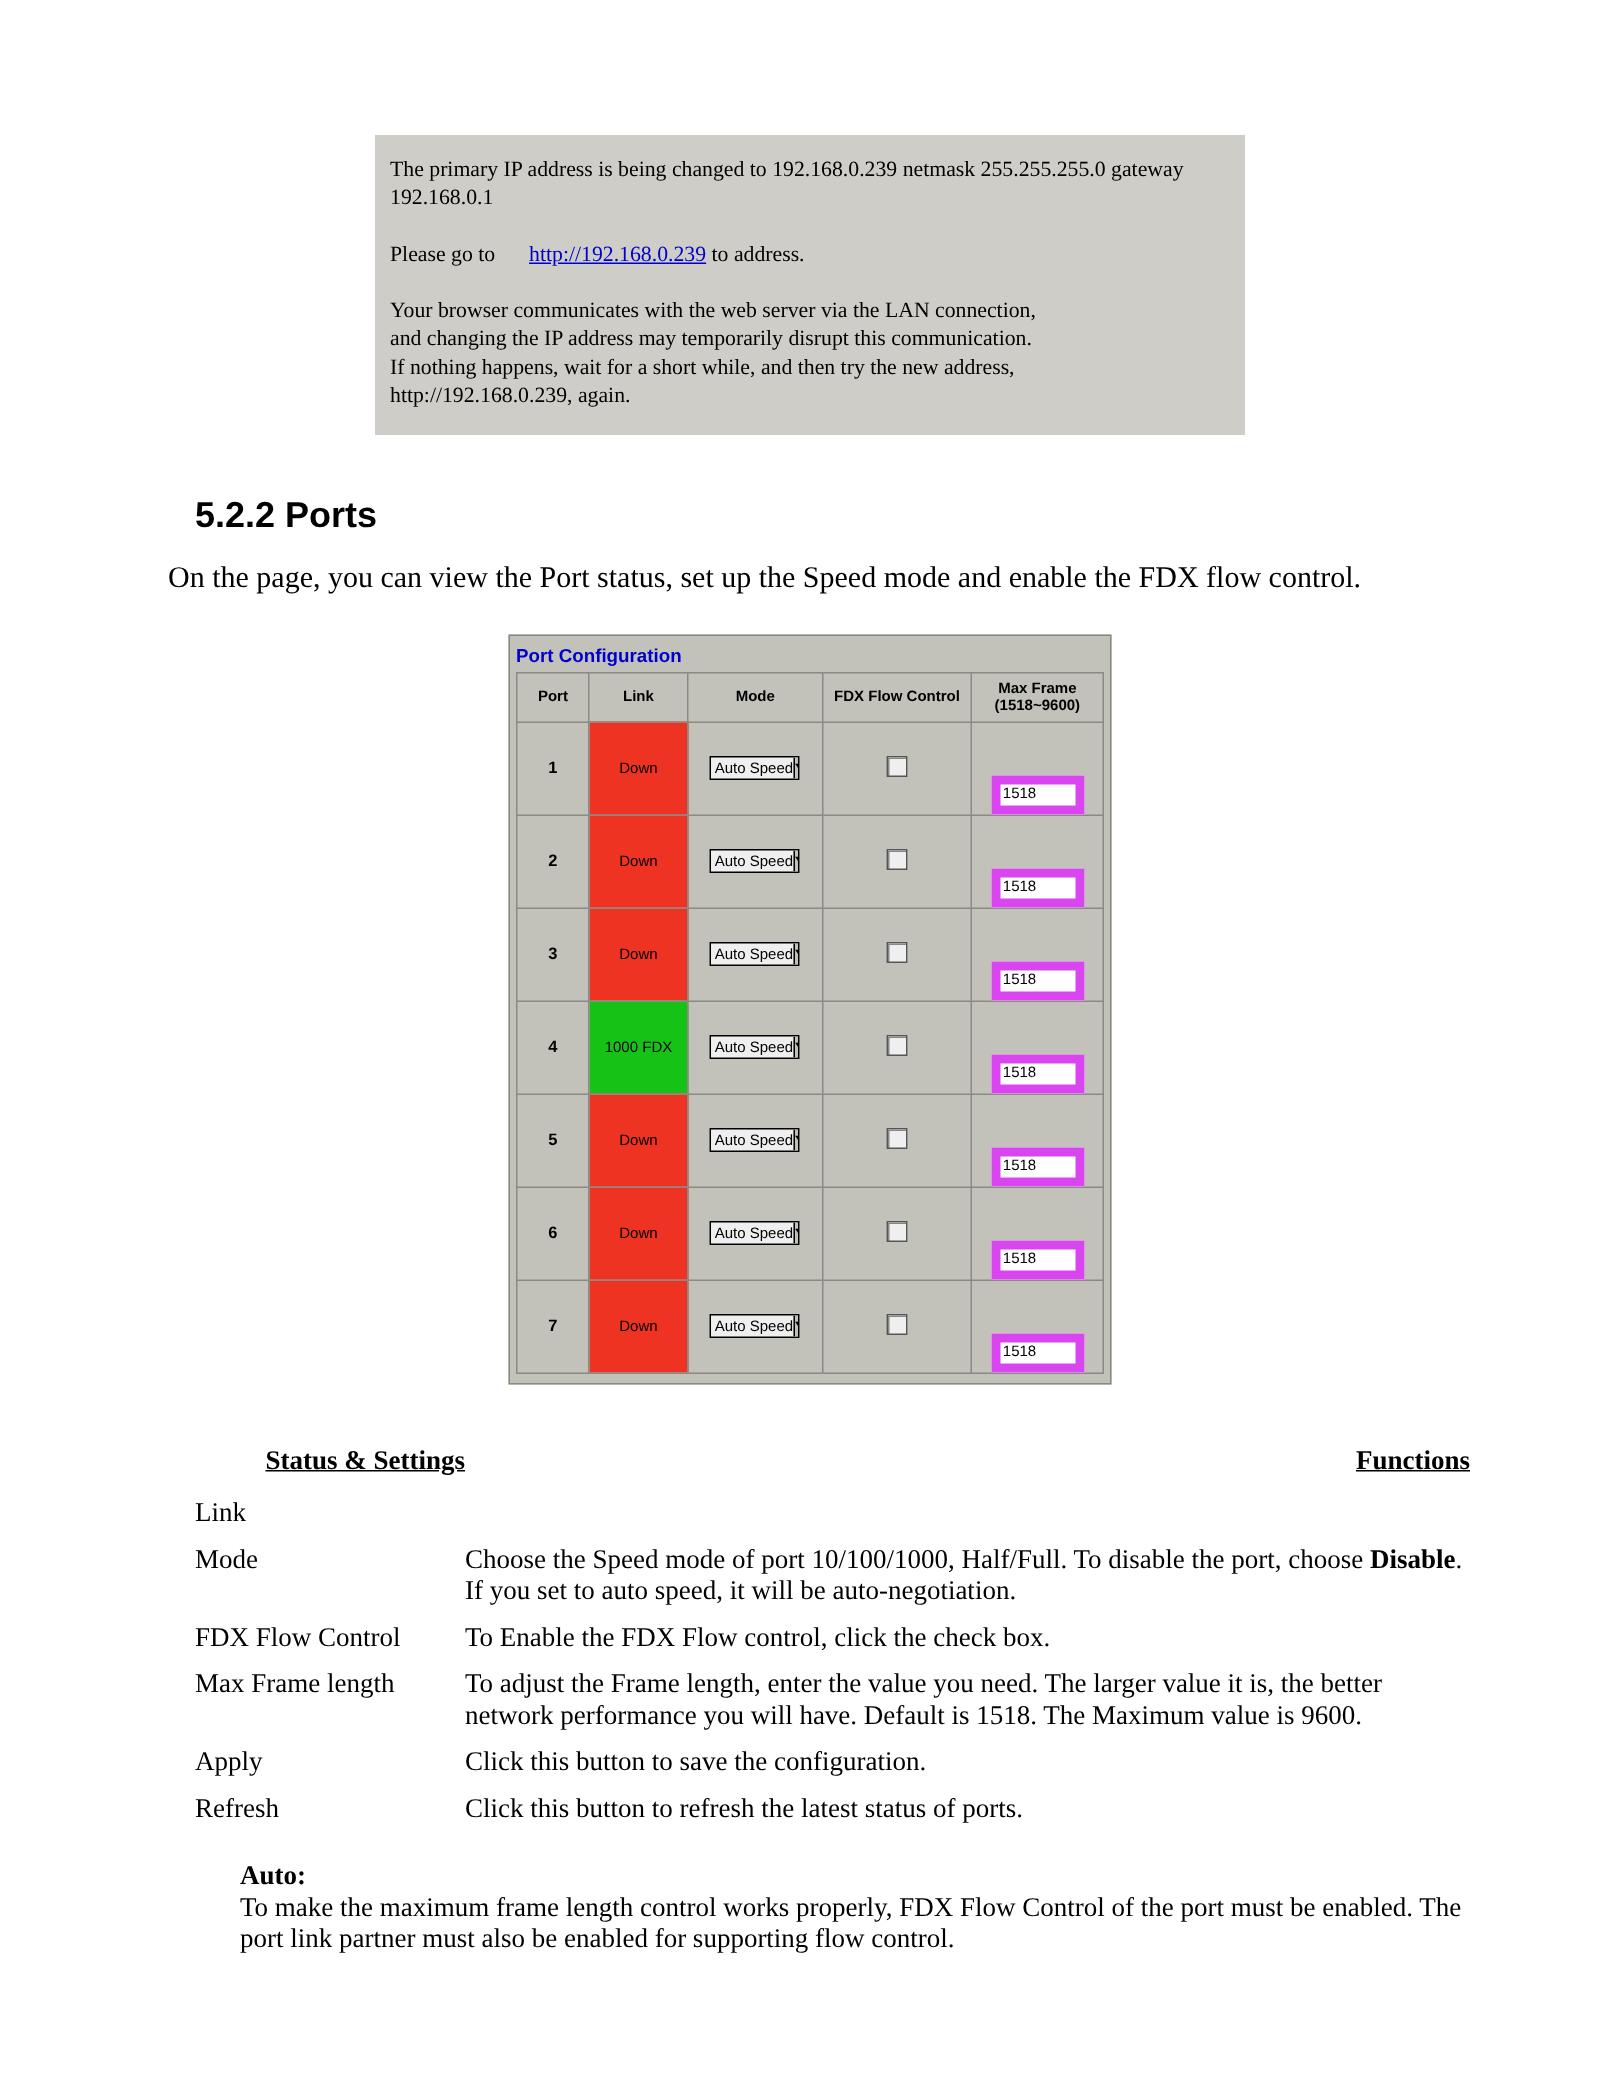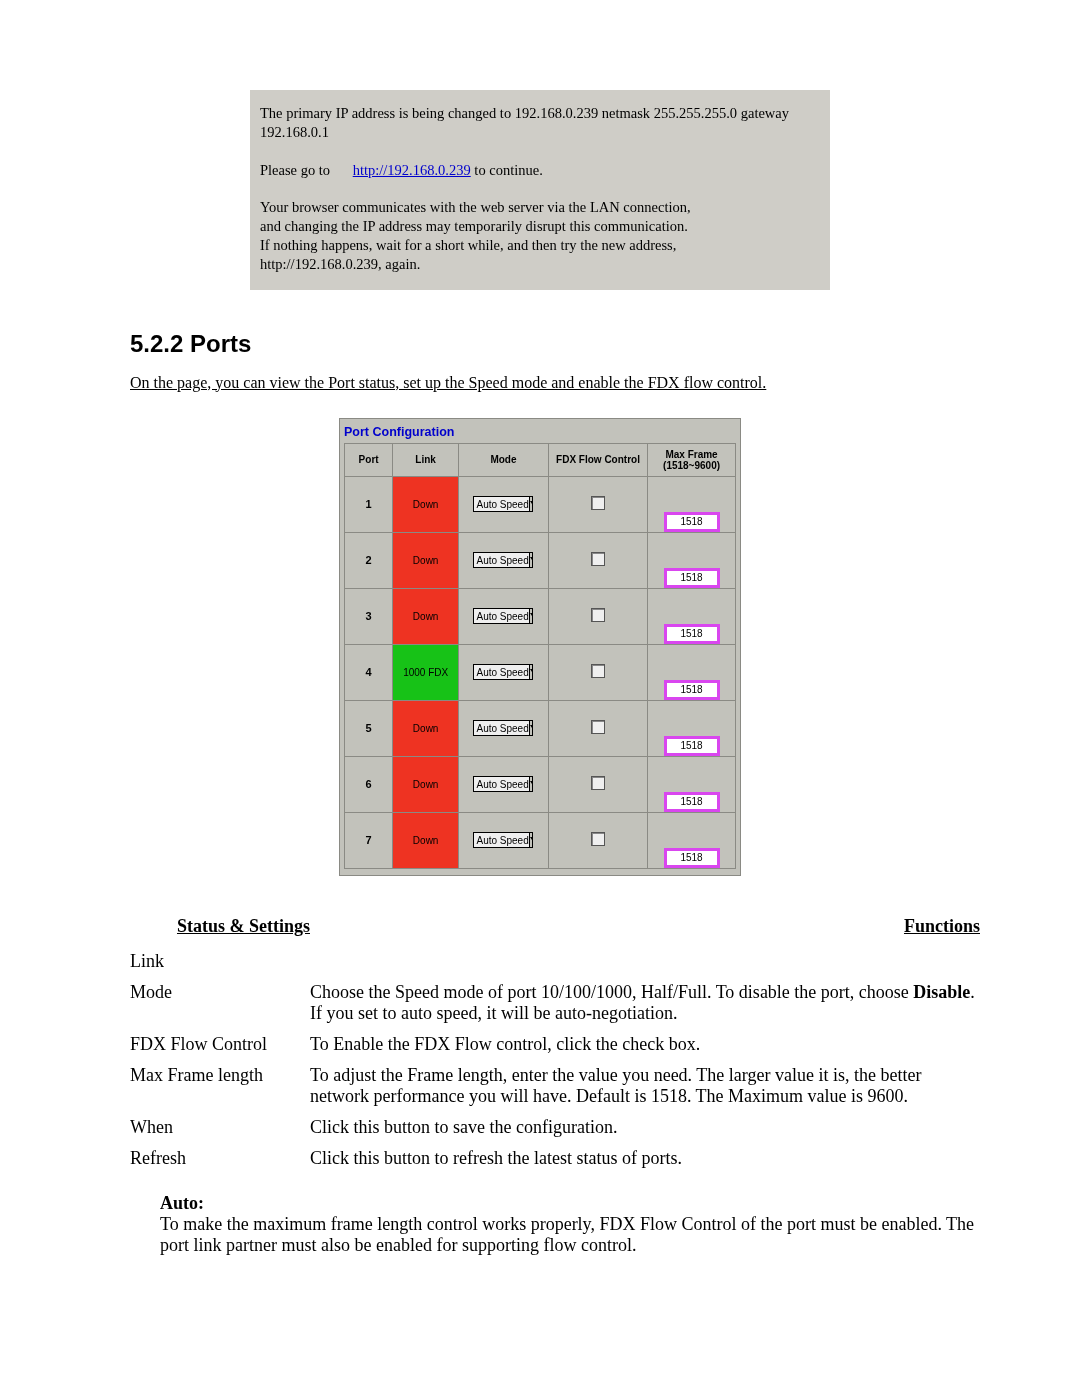--- a/index.html
+++ b/index.html
@@ -174,7 +174,7 @@
     </div>
     <br>
     <div>
-      <span>Please go to </span><a href="#">http://192.168.0.239</a><span> to continue.</span>
+      <span>Please go to </span><a href="#">http://192.168.0.239</a><span> to address.</span>
     </div>
     <br>
     <div>

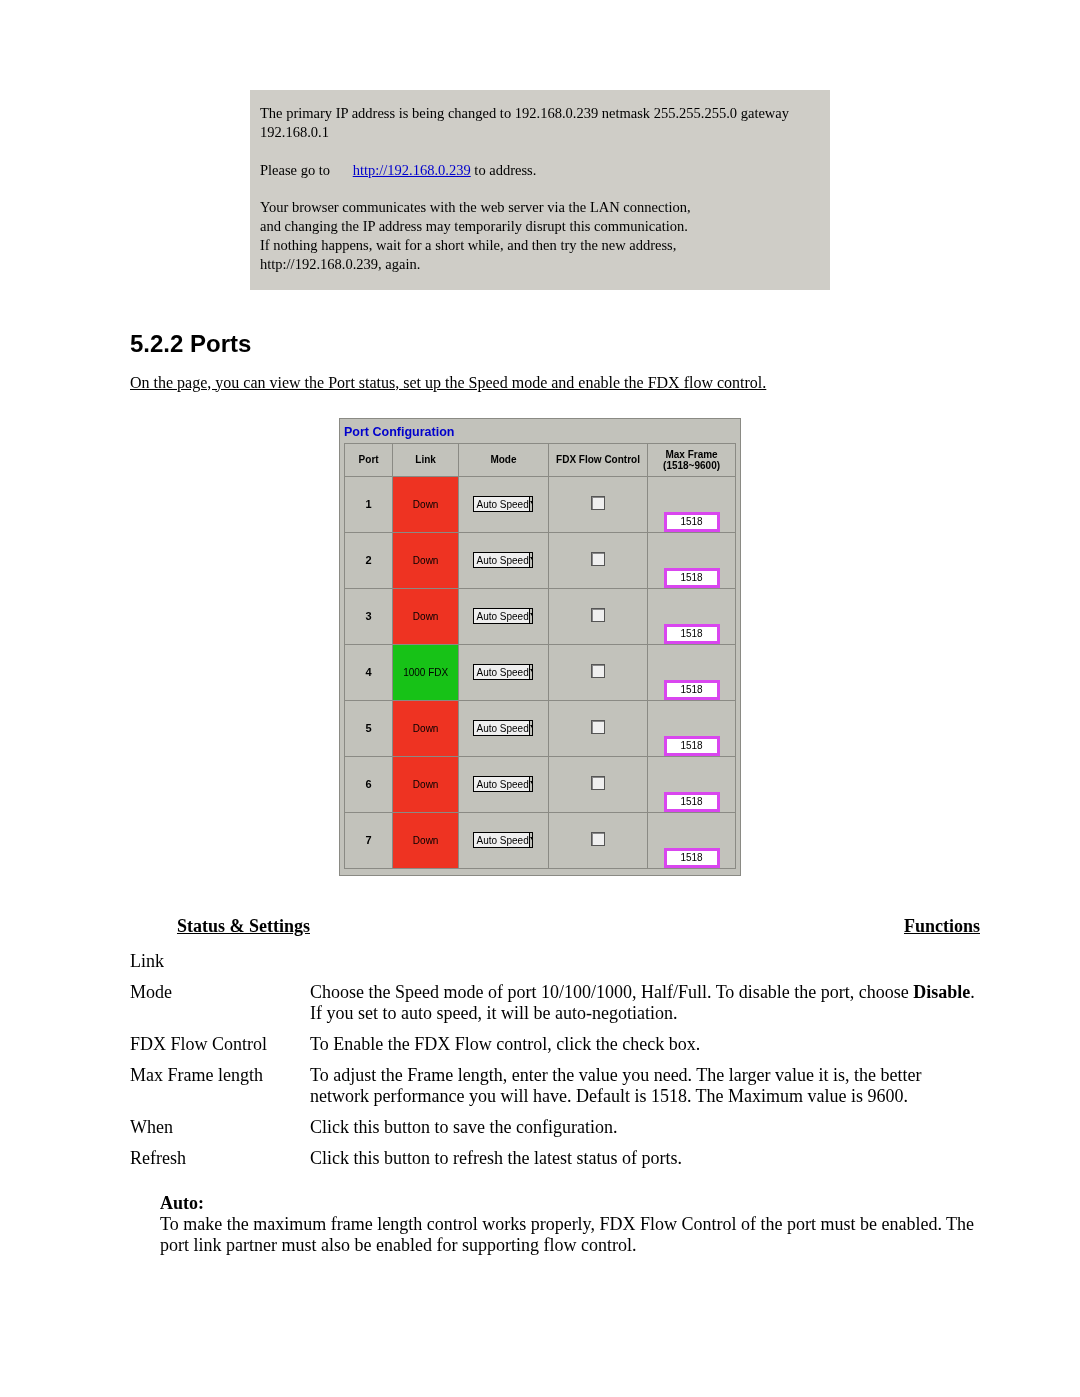--- a/index.html
+++ b/index.html
@@ -35,9 +35,8 @@
     margin: 0 0 16px 30px;
   }
   .section-intro {
-    font-size: 16px;
-    margin: 0 0 26px 30px;
-    text-decoration: underline;
+    font-size: 20px;
+    margin: 0 0 26px 12px;
   }
   .portconfig-wrap {
     width: 400px;

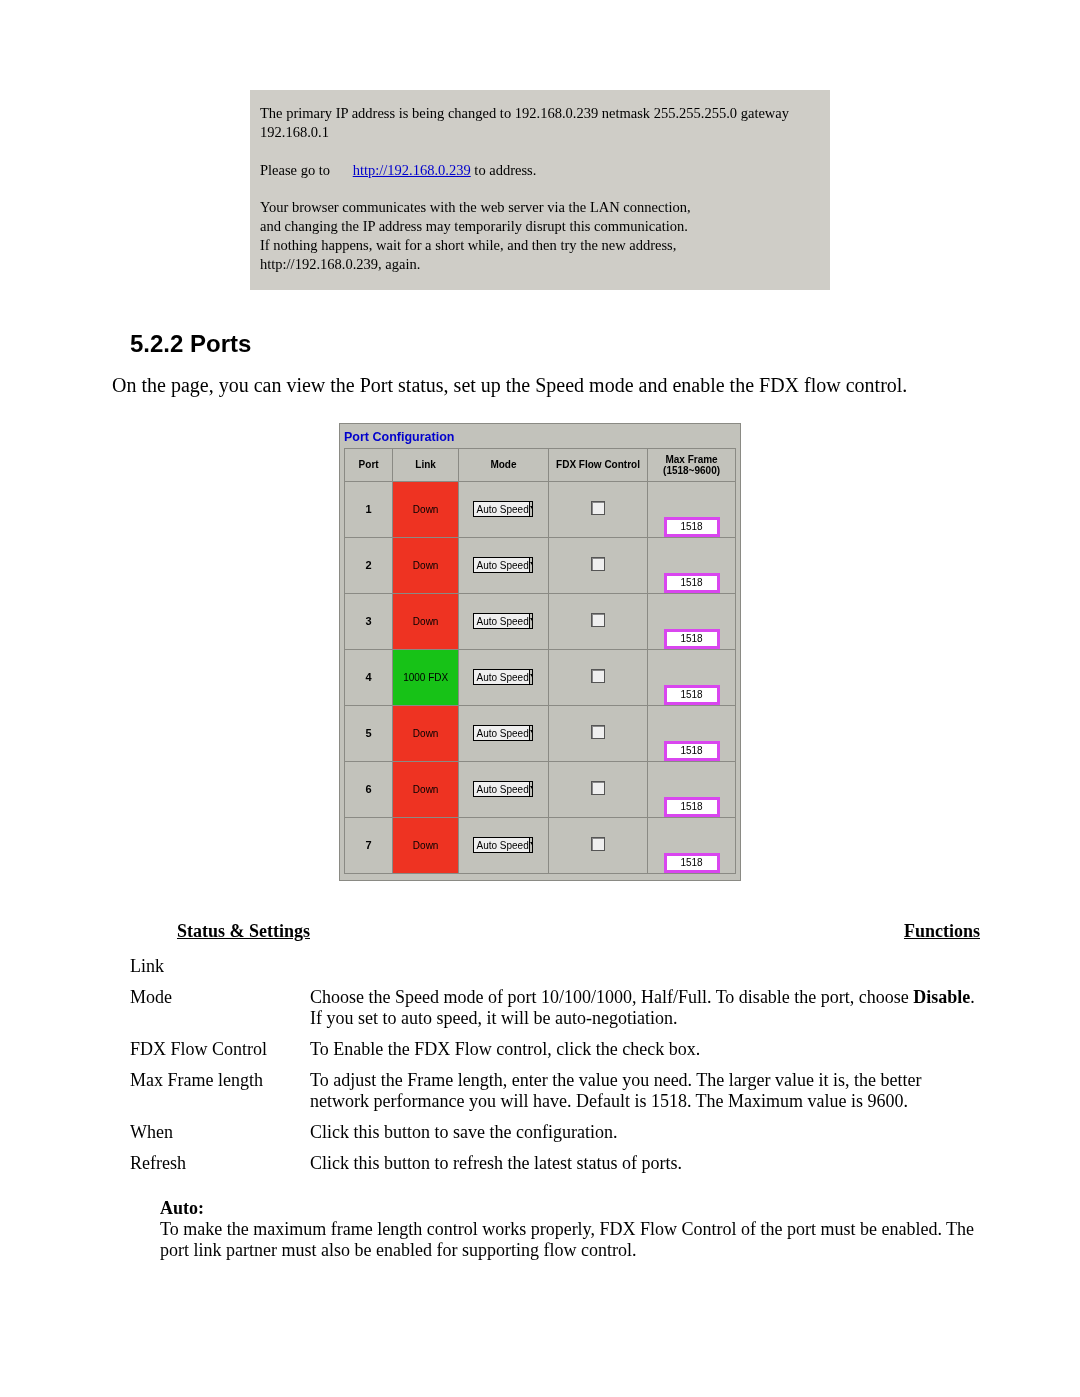--- a/index.html
+++ b/index.html
@@ -126,10 +126,10 @@
   .maxframe-input {
     width: 46px;
     height: 14px;
-    border: 3px solid #d946ef;
+    border: 6px solid #d946ef;
     background: #fff;
     font-size: 10px;
-    text-align: center;
+    text-align: left;
     padding: 0 2px;
     font-family: Arial, sans-serif;
     margin-top: 35px;

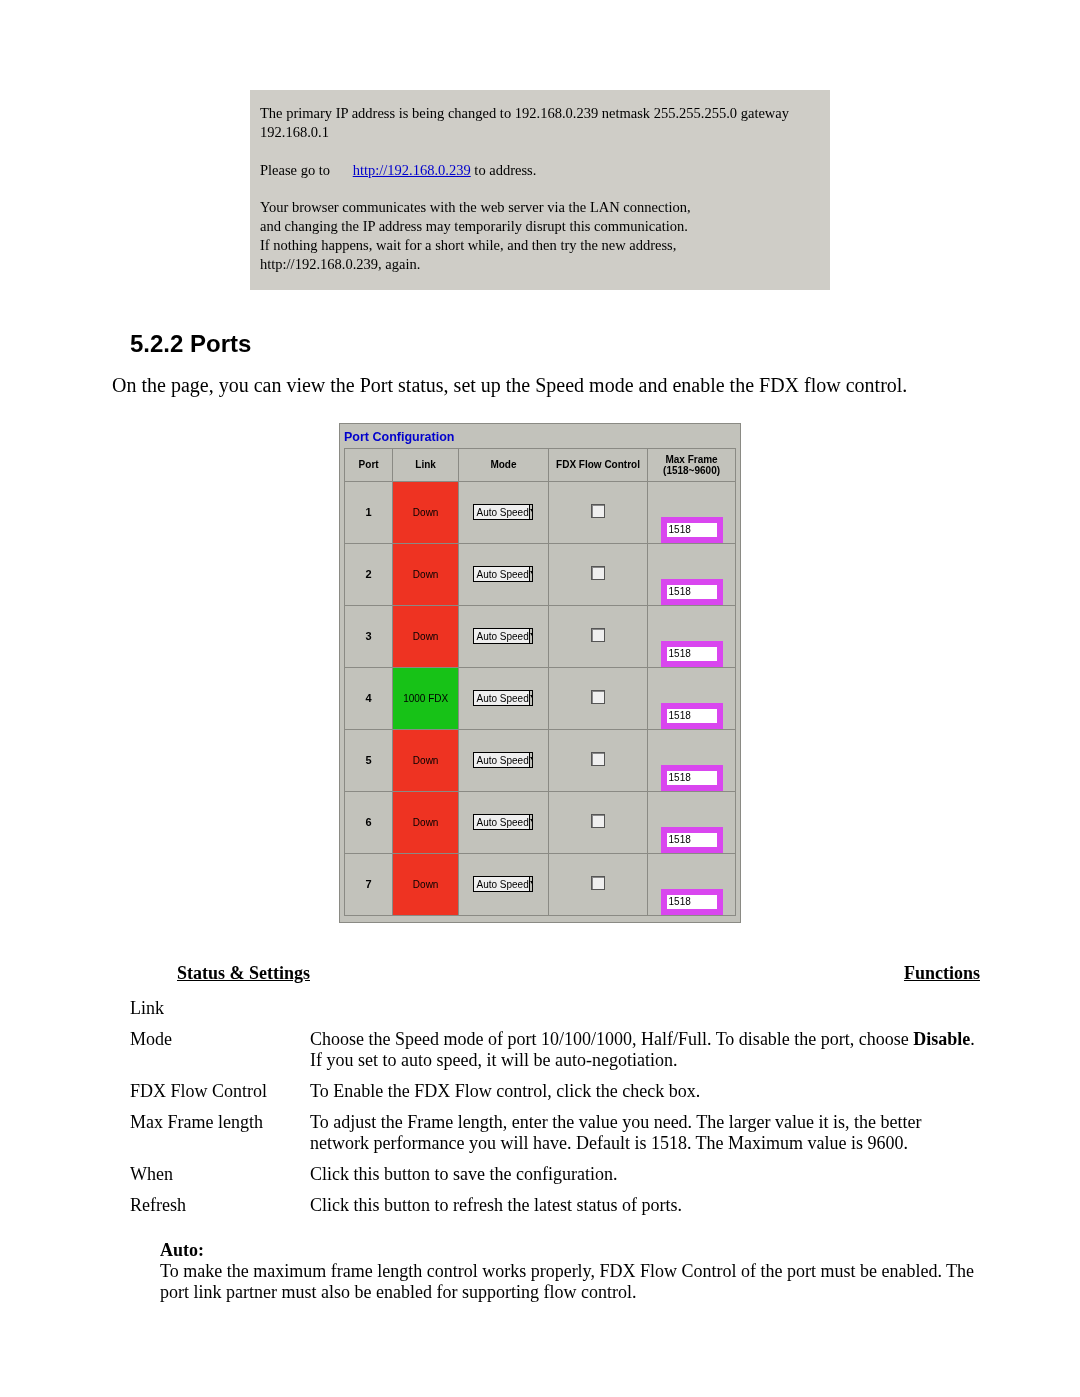--- a/index.html
+++ b/index.html
@@ -324,7 +324,7 @@
           <div class="defs-func">To adjust the Frame length, enter the value you need. The larger value it is, the better network performance you will have. Default is 1518. The Maximum value is 9600.</div>
         </div>
         <div class="defs-row">
-          <div class="defs-label">When</div>
+          <div class="defs-label">Apply</div>
           <div class="defs-func">Click this button to save the configuration.</div>
         </div>
         <div class="defs-row">

